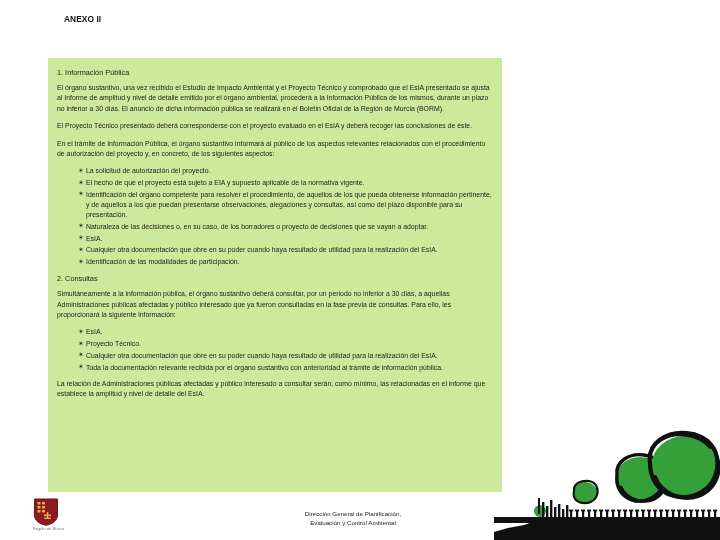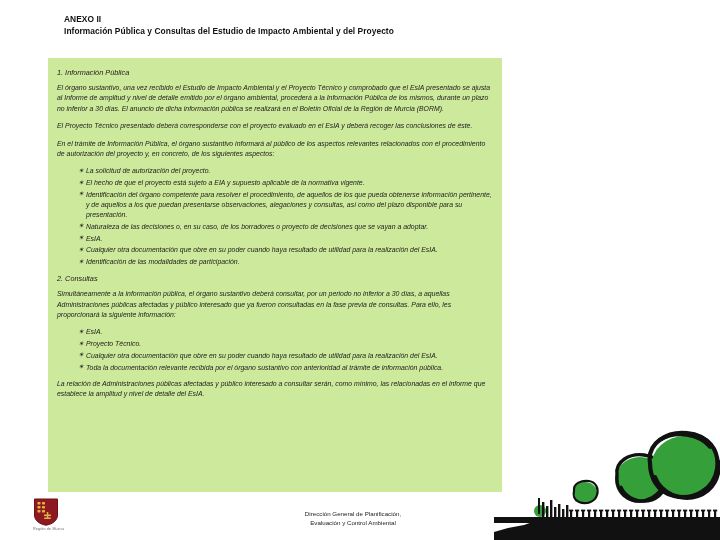--- a/index.html
+++ b/index.html
@@ -149,7 +149,6 @@
 
   <div class="heading">
     <div>ANEXO II</div>
-    <div>Información Pública y Consultas del Estudio de Impacto Ambiental y del Proyecto</div>
   </div>
 
   <div class="panel">

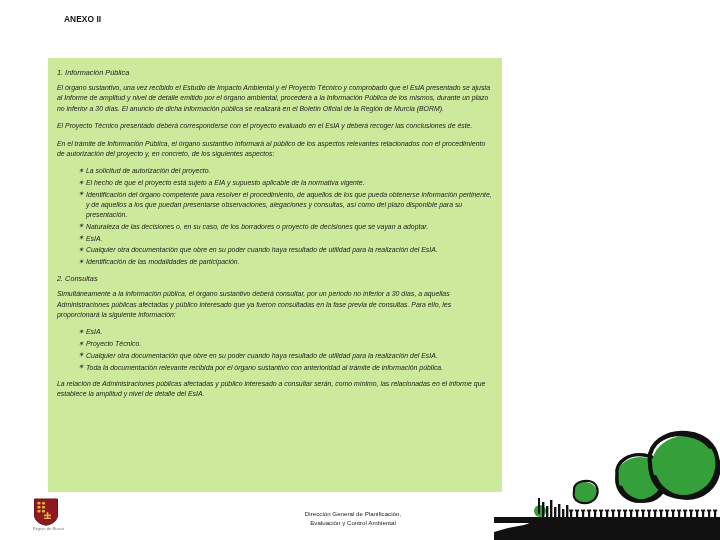--- a/index.html
+++ b/index.html
@@ -48,7 +48,6 @@
     background: #cde99b;
     padding: 8px;
     box-sizing: border-box;
-    font-style: italic;
   }
 
   .panel-inner {

